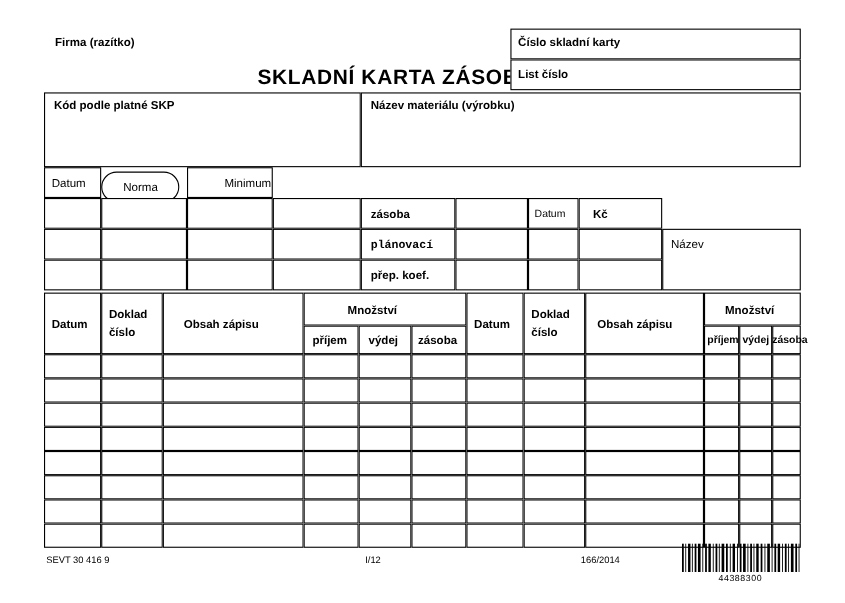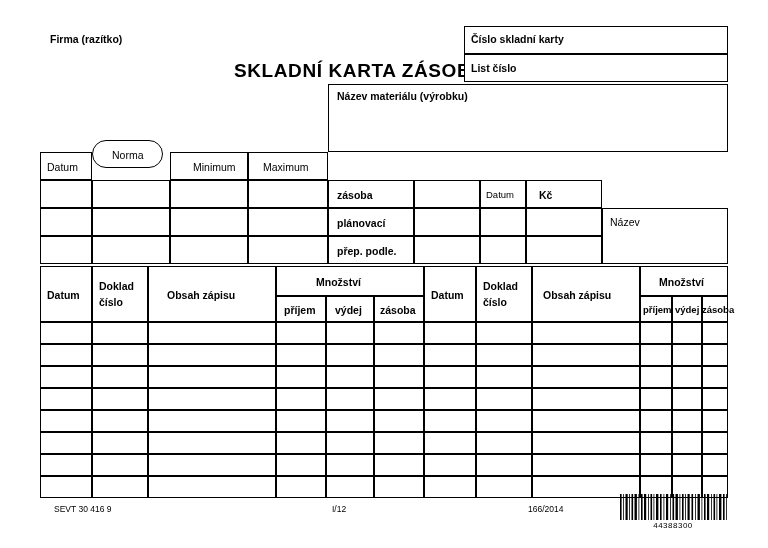--- a/index.html
+++ b/index.html
@@ -102,6 +102,9 @@
       <div class="lbl" style="left:6px; top:7px;">Číslo skladní karty</div>
     </div>
 
+    <div class="bx" style="left:0px; top:58px; width:288px; height:68px;">
+      <div class="lbl" style="left:8px; top:6px;">Kód podle platné SKP</div>
+    </div>
     <div class="bx" style="left:288px; top:58px; width:400px; height:68px;">
       <div class="lbl" style="left:8px; top:6px;">Název materiálu (výrobku)</div>
     </div>

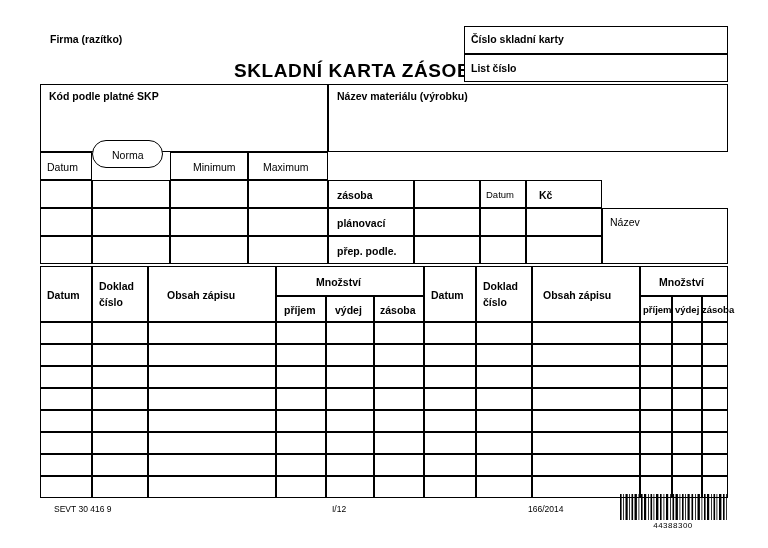--- a/index.html
+++ b/index.html
@@ -116,7 +116,7 @@
     <div class="bx" style="left:0px; top:182px; width:52px; height:28px;"></div>
     <div class="bx" style="left:0px; top:210px; width:52px; height:28px;"></div>
 
-    <div class="bx" style="left:52px; top:114px; width:71px; height:28px;border-radius:14px;">
+    <div class="bx" style="left:52px; top:130px; width:71px; height:28px;border-radius:14px;">
       <div class="lbl reg" style="left:19px; top:9px;">Norma</div>
     </div>
     <div class="bx" style="left:52px; top:154px; width:78px; height:28px;"></div>

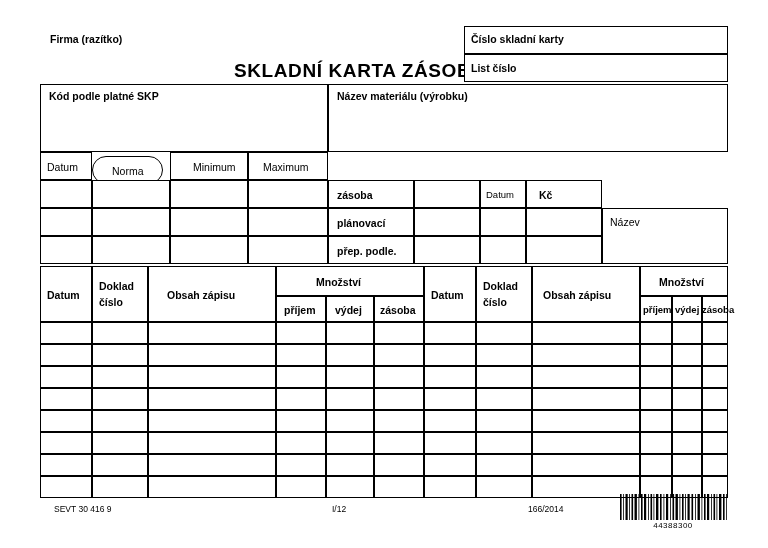--- a/index.html
+++ b/index.html
@@ -124,7 +124,7 @@
     <div class="bx" style="left:52px; top:210px; width:78px; height:28px;"></div>
 
     <div class="bx" style="left:130px; top:126px; width:78px; height:28px;">
-      <div class="lbl reg" style="left:7px; top:9px;padding-left:15px;">Minimum</div>
+      <div class="lbl reg" style="left:18px; top:9px;padding-left:15px;">Minimum</div>
     </div>
     <div class="bx" style="left:130px; top:154px; width:78px; height:28px;"></div>
     <div class="bx" style="left:130px; top:182px; width:78px; height:28px;"></div>

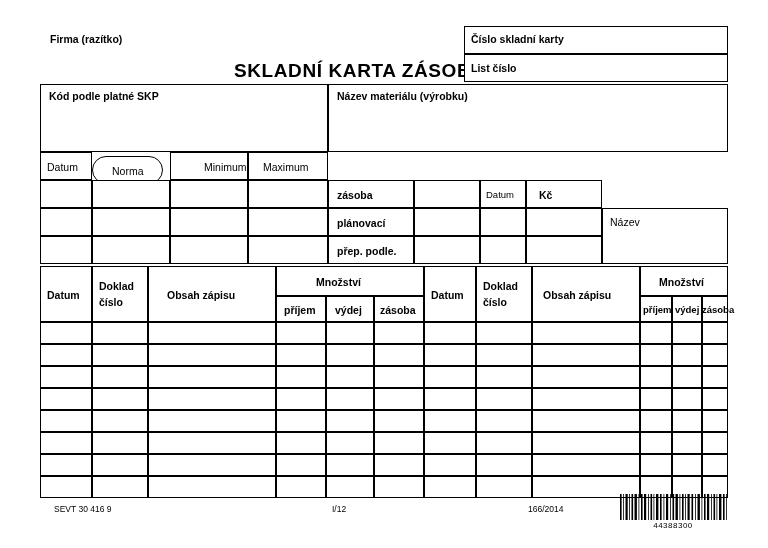--- a/index.html
+++ b/index.html
@@ -130,9 +130,6 @@
     <div class="bx" style="left:130px; top:182px; width:78px; height:28px;"></div>
     <div class="bx" style="left:130px; top:210px; width:78px; height:28px;"></div>
 
-    <div class="bx" style="left:208px; top:126px; width:80px; height:28px;">
-      <div class="lbl reg" style="left:14px; top:9px;">Maximum</div>
-    </div>
     <div class="bx" style="left:208px; top:154px; width:80px; height:28px;"></div>
     <div class="bx" style="left:208px; top:182px; width:80px; height:28px;"></div>
     <div class="bx" style="left:208px; top:210px; width:80px; height:28px;"></div>

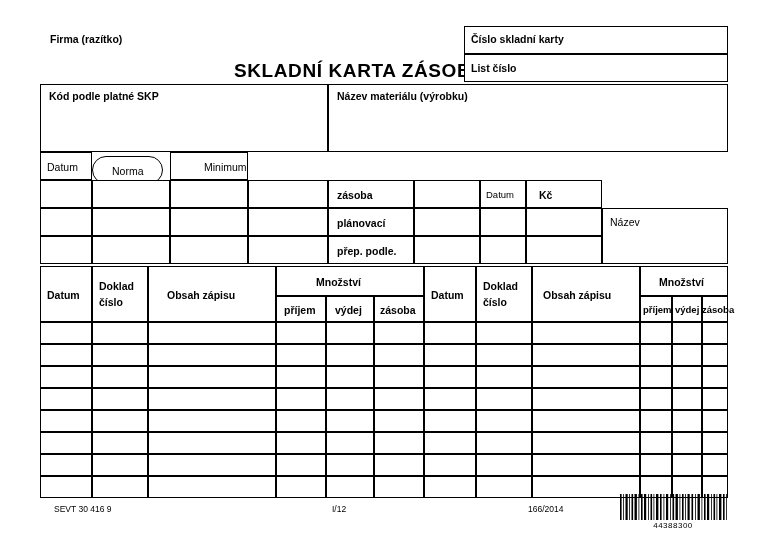--- a/index.html
+++ b/index.html
@@ -139,7 +139,7 @@
     </div>
     <div class="bx" style="left:374px; top:154px; width:66px; height:28px;"></div>
     <div class="bx" style="left:288px; top:182px; width:86px; height:28px;">
-      <div class="lbl" style="left:8px; top:9px;">plánovací</div>
+      <div class="lbl" style="left:8px; top:9px;font-family:Liberation Mono, monospace;">plánovací</div>
     </div>
     <div class="bx" style="left:374px; top:182px; width:66px; height:28px;"></div>
     <div class="bx" style="left:288px; top:210px; width:86px; height:28px;">

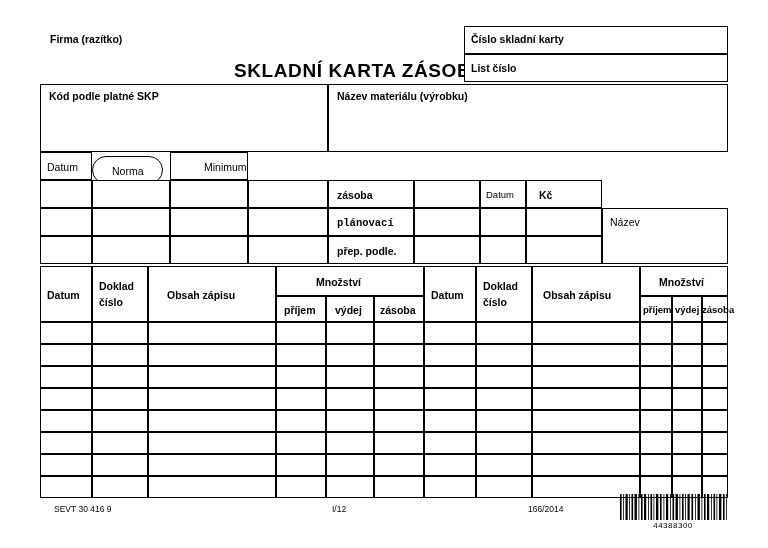--- a/index.html
+++ b/index.html
@@ -143,7 +143,7 @@
     </div>
     <div class="bx" style="left:374px; top:182px; width:66px; height:28px;"></div>
     <div class="bx" style="left:288px; top:210px; width:86px; height:28px;">
-      <div class="lbl" style="left:8px; top:9px;">přep. podle.</div>
+      <div class="lbl" style="left:8px; top:9px;">přep. koef.</div>
     </div>
     <div class="bx" style="left:374px; top:210px; width:66px; height:28px;"></div>
 

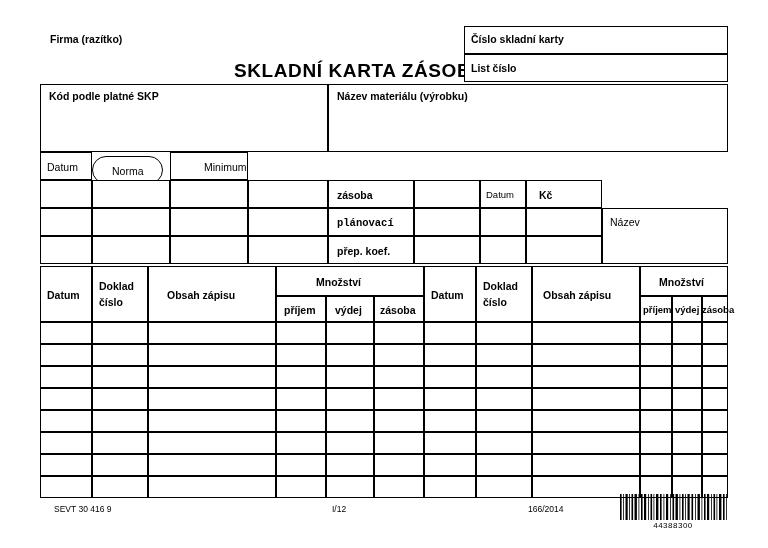--- a/index.html
+++ b/index.html
@@ -307,7 +307,7 @@
         <div class="bx" style="left:662px; top:450px; width:26px; height:22px;"></div>
       </div>
 
-    <div class="foot" style="left:2px; top:478px;margin-left:12px;">SEVT  30 416 9</div>
+    <div class="foot" style="left:2px; top:478px;">SEVT  30 416 9</div>
     <div class="foot" style="left:292px; top:478px;">I/12</div>
     <div class="foot" style="left:488px; top:478px;">166/2014</div>
 

